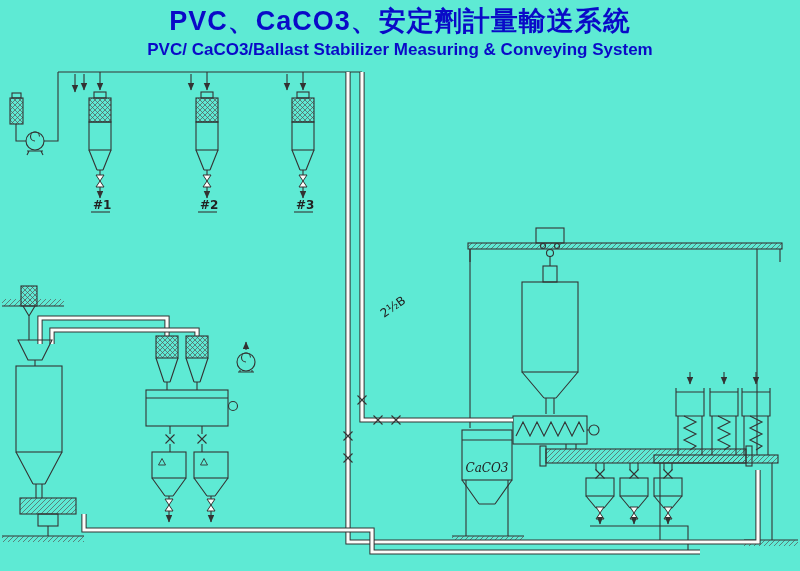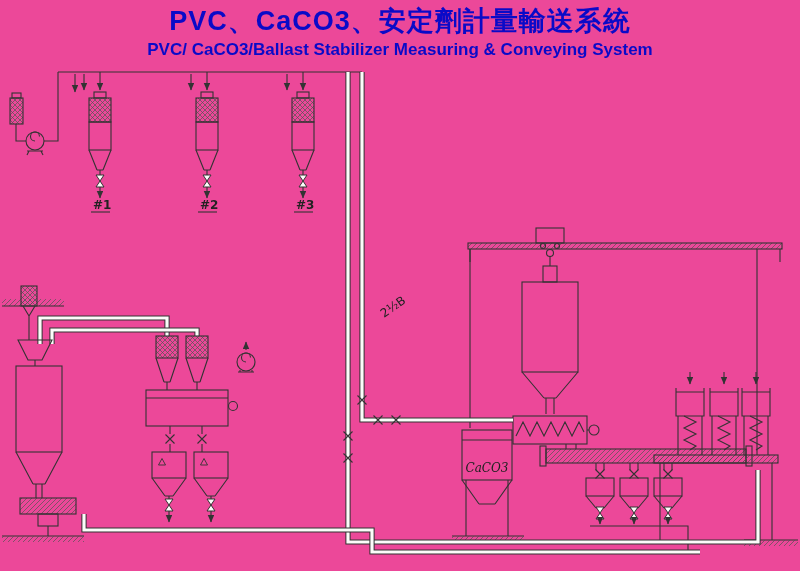--- a/index.html
+++ b/index.html
@@ -4,7 +4,7 @@
 <style>
   html,body { margin:0; padding:0; }
   body { background:#fcfcfa; font-family:"Liberation Sans", sans-serif; }
-  .page { position:relative; width:800px; height:571px; background:#ec4899; overflow:hidden; }
+  .page { position:relative; width:800px; height:571px; background:#5eead4; overflow:hidden; }
   .titles { position:absolute; top:0; left:0; width:100%; text-align:center; z-index:2; }
   .title-zh { font-size:27px; font-weight:bold; color:#0a0ac8; letter-spacing:1px; margin-top:3px;
               font-family:"Liberation Sans", sans-serif; }

